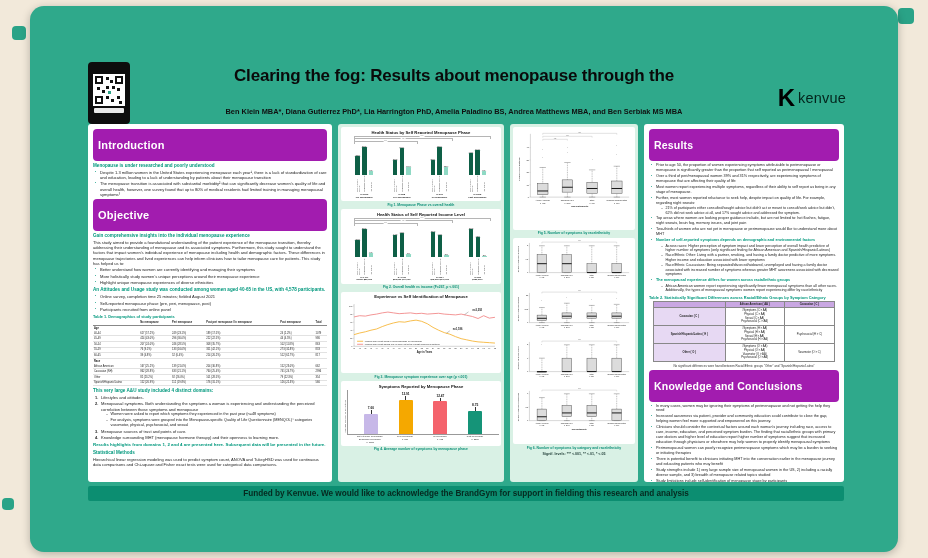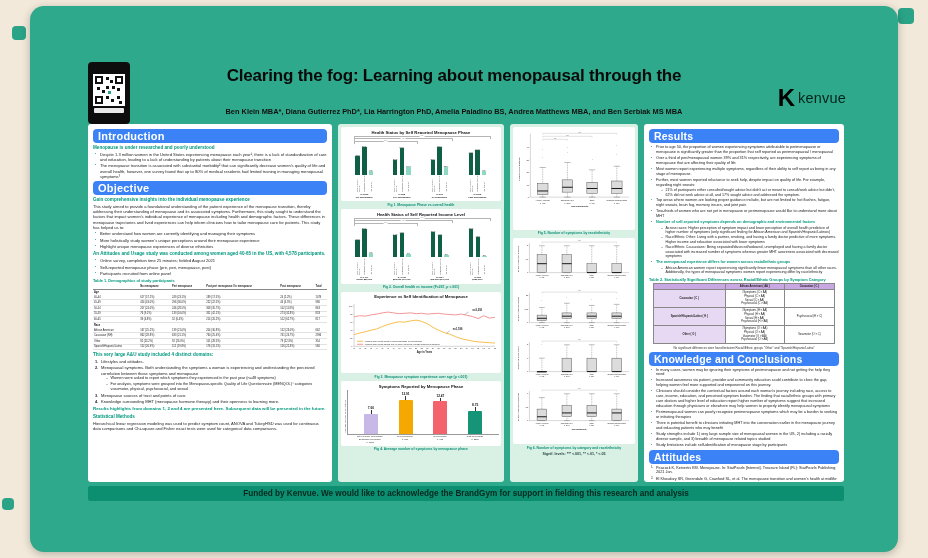--- a/index.html
+++ b/index.html
@@ -128,7 +128,7 @@
   </div>
 
   <div class="title">
-    <div>Clearing the fog: Learning about menopausal through the</div>
+    <div>Clearing the fog: Results about menopause through the</div>
   </div>
   <div class="authors">Ben Klein MBA*, Diana Gutierrez PhD*, Lia Harrington PhD, Amelia Paladino BS, Andrea Matthews MBA, and Ben Serbiak MS MBA</div>
 

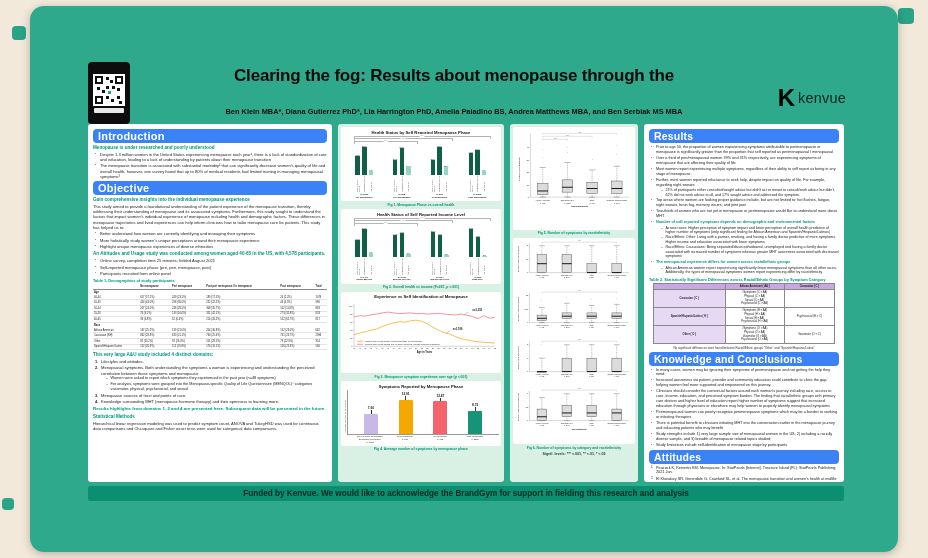--- a/index.html
+++ b/index.html
@@ -28,7 +28,7 @@
         box-sizing:border-box;padding:3px;overflow:hidden}
   .mintA{left:308px;width:166px}
   .mintB{left:480px;width:128px}
-  .secbar{background:#3b82f6;color:#fff;font-weight:800;border-radius:4px;padding:1px 5px;
+  .secbar{background:#a21caf;color:#fff;font-weight:800;border-radius:4px;padding:10px 5px;
           margin:2px 0;font-size:11px;letter-spacing:.2px}
   .panel.right .secbar{font-size:10.5px}
   .teal-h{color:#00987d;font-weight:700;font-size:4.6px;margin:2px 0 1px;line-height:1.25}

